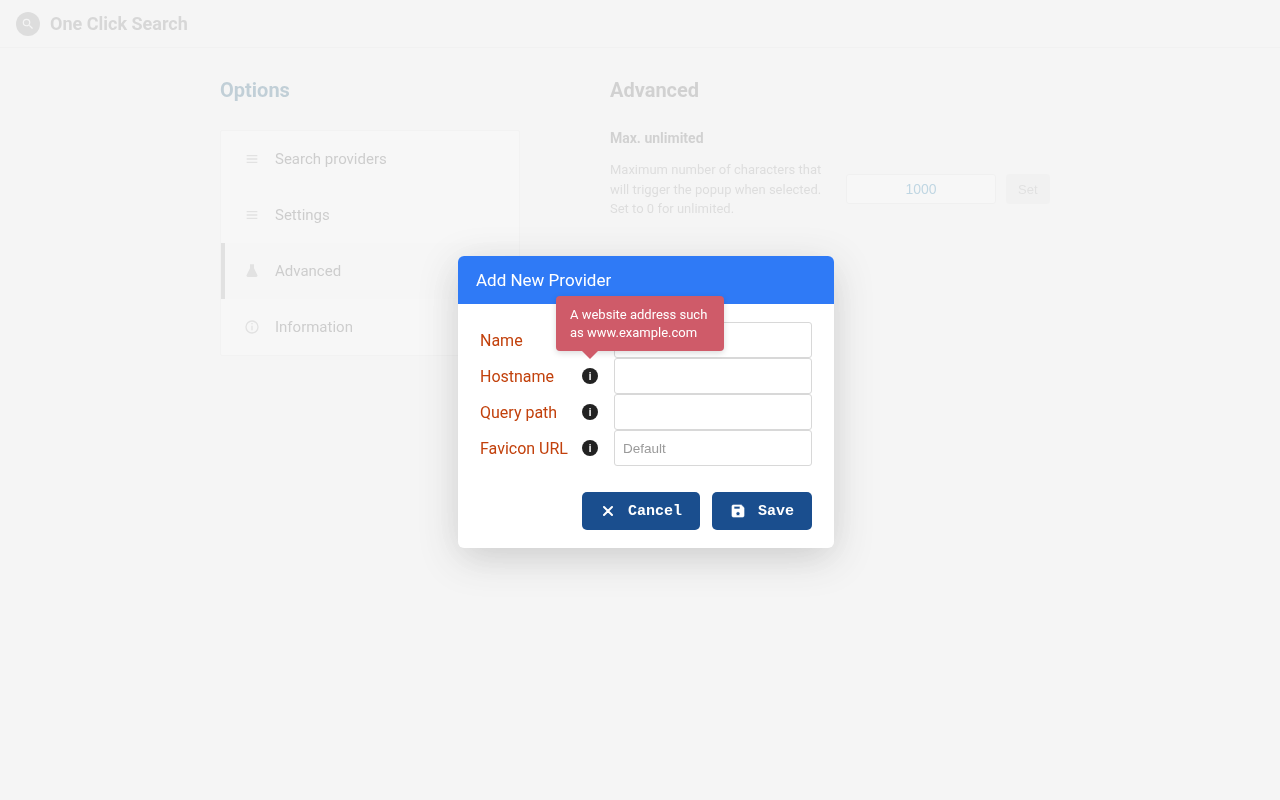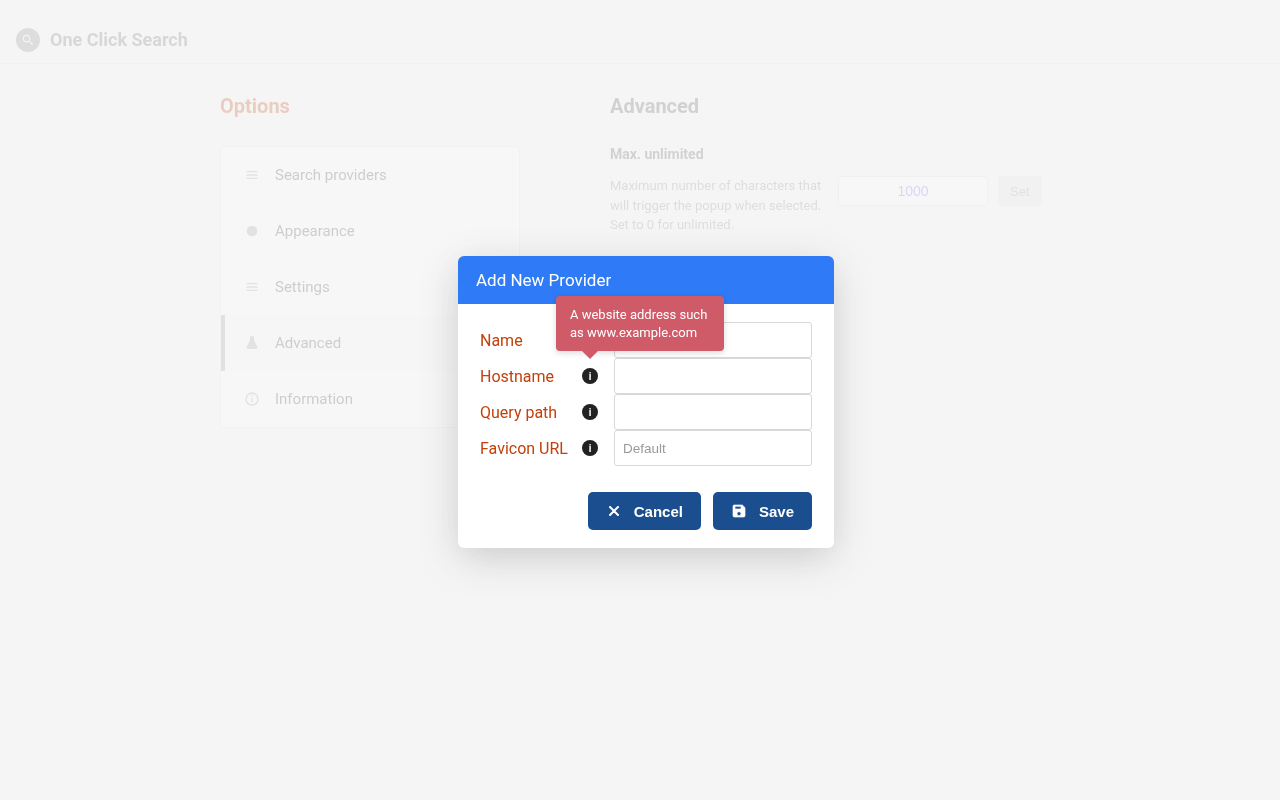--- a/index.html
+++ b/index.html
@@ -6,7 +6,7 @@
   html, body { width: 1280px; height: 800px; font-family: -apple-system, BlinkMacSystemFont, "Segoe UI", Roboto, "Helvetica Neue", Arial, sans-serif; background: #f7f7f7; color: #444; overflow: hidden; }
 
   
-  .app-header { display: flex; align-items: center; height: 48px; padding: 0 16px; border-bottom: 1px solid #e1e1e1; margin-top: 16px; }
+  .app-header { display: flex; align-items: center; height: 48px; padding: 0 16px; border-bottom: 1px solid #e1e1e1; }
   .app-header .logo { width: 24px; height: 24px; border-radius: 50%; background: #8a8a8a; display: flex; align-items: center; justify-content: center; margin-right: 10px; }
   .app-header .logo svg { width: 14px; height: 14px; fill: #f7f7f7; }
   .app-header .title { font-size: 18px; font-weight: 700; color: #6f6f6f; }

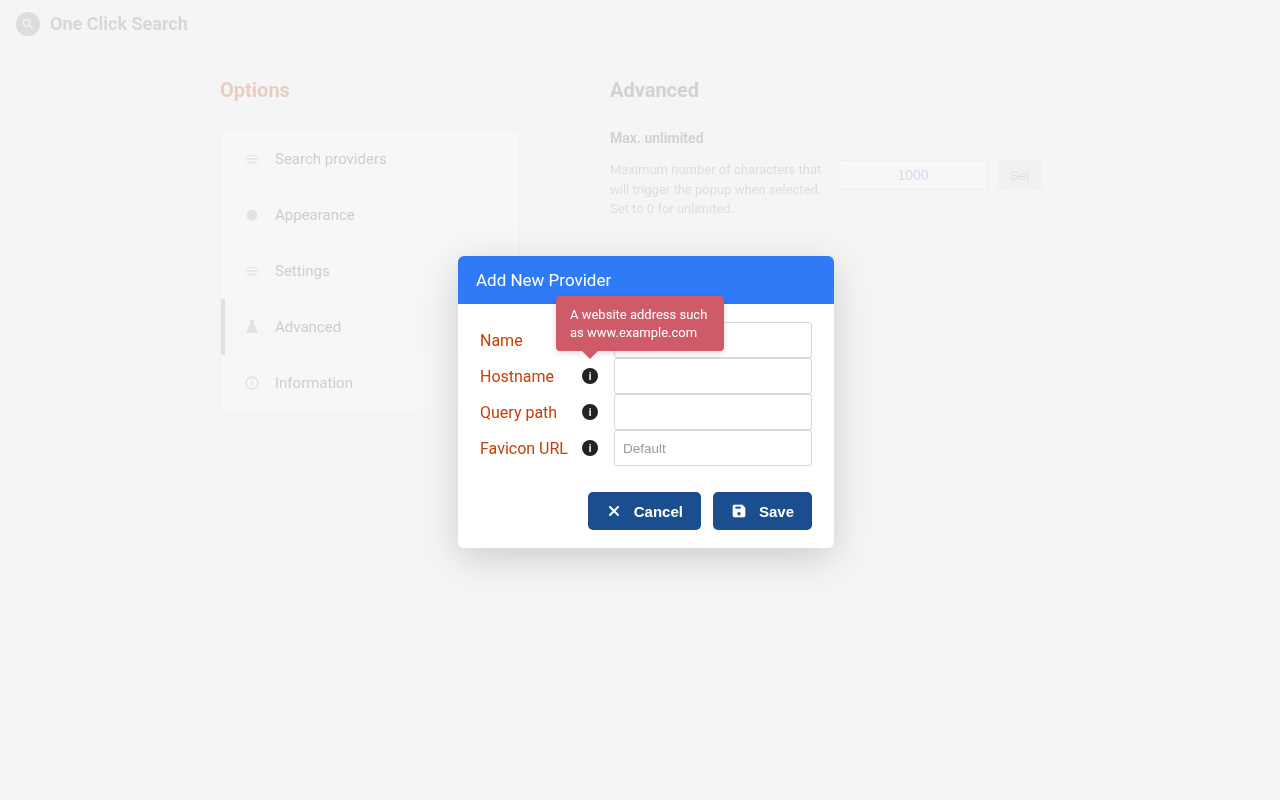--- a/index.html
+++ b/index.html
@@ -15,7 +15,7 @@
   .main { display: flex; padding: 30px 0 0 0; }
 
   .left-col { width: 560px; padding-left: 220px; }
-  .left-col h2 { font-size: 20px; font-weight: 700; color: #c2410c; margin-bottom: 28px; }
+  .left-col h2 { font-size: 20px; font-weight: 700; color: #0c4a6e; margin-bottom: 28px; }
 
   .sidebar { width: 300px; background: #fff; border: 1px solid #e6e6e6; border-radius: 2px; }
   .sidebar-item { display: flex; align-items: center; height: 56px; padding: 0 22px; font-size: 15px; color: #404040; cursor: pointer; }

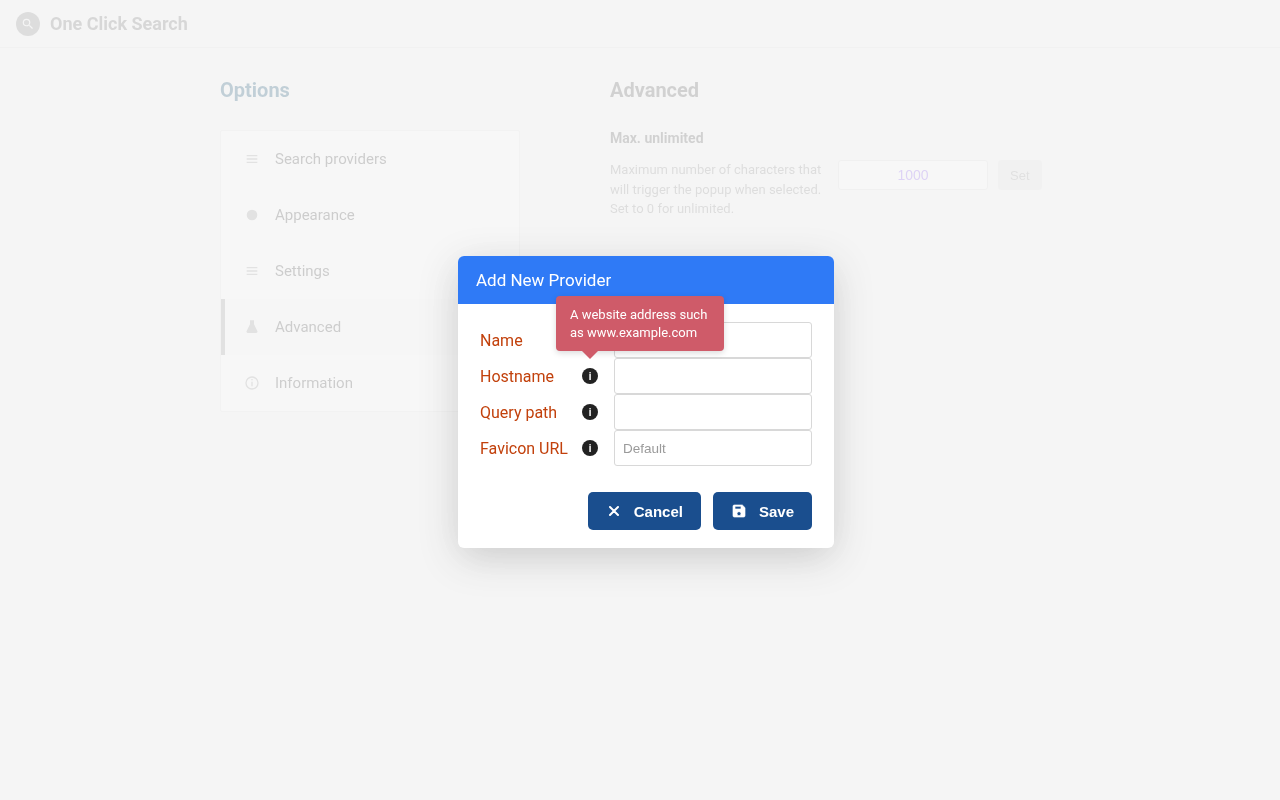--- a/index.html
+++ b/index.html
@@ -26,7 +26,7 @@
   .right-col { flex: 1; padding-left: 50px; padding-right: 60px; }
   .right-col h2 { font-size: 20px; font-weight: 700; color: #555; margin-bottom: 28px; }
   .section-label { font-size: 14px; font-weight: 700; color: #555; margin-bottom: 14px; }
-  .setting-row { display: flex; align-items: flex-start; gap: 8px; margin-bottom: 60px; }
+  .setting-row { display: flex; align-items: center; gap: 16px; margin-bottom: 60px; }
   .setting-desc { font-size: 13px; line-height: 1.5; color: #8a8a8a; width: 220px; }
   .setting-controls { display: flex; align-items: center; gap: 10px; }
   .setting-controls input[type=text] { width: 150px; height: 30px; border: 1px solid #ddd; border-radius: 3px; text-align: center; font-size: 14px; color: #8b5cf6; background: #fff; }

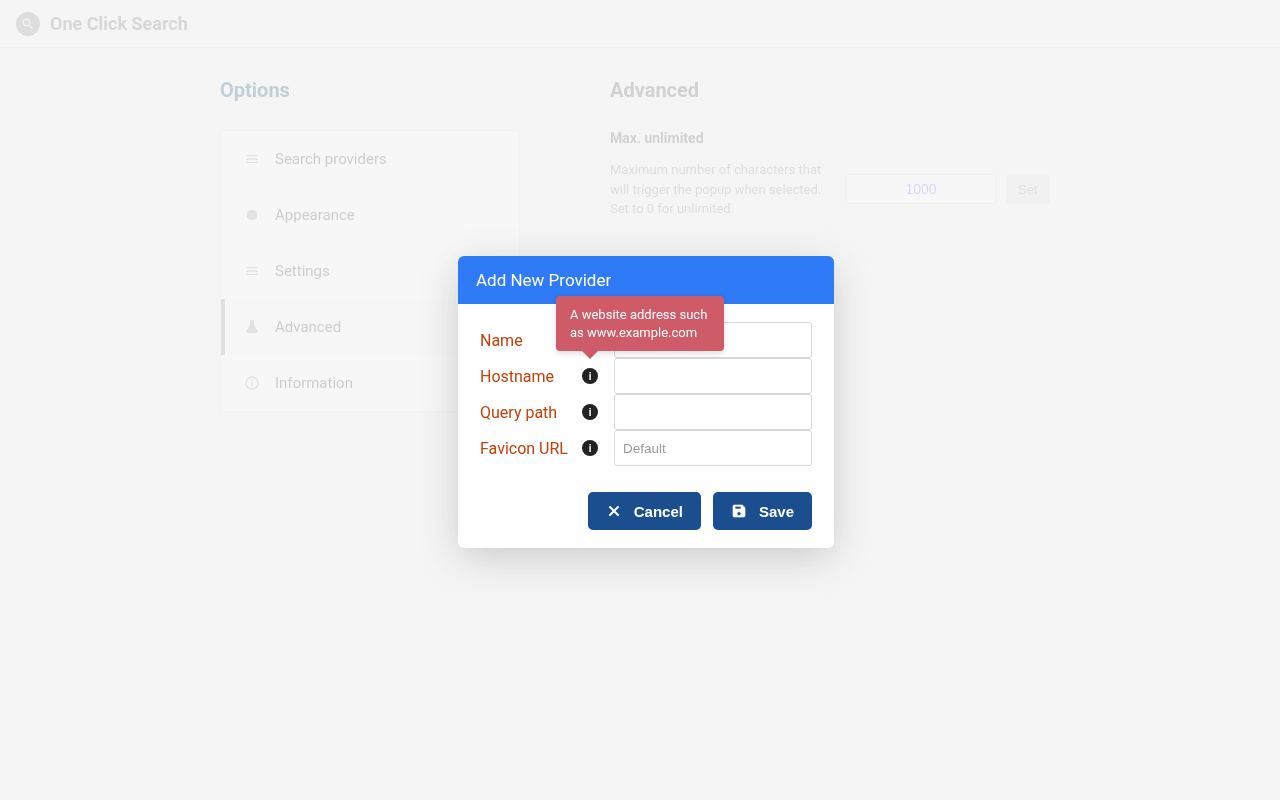--- a/index.html
+++ b/index.html
@@ -29,7 +29,7 @@
   .setting-row { display: flex; align-items: center; gap: 16px; margin-bottom: 60px; }
   .setting-desc { font-size: 13px; line-height: 1.5; color: #8a8a8a; width: 220px; }
   .setting-controls { display: flex; align-items: center; gap: 10px; }
-  .setting-controls input[type=text] { width: 150px; height: 30px; border: 1px solid #ddd; border-radius: 3px; text-align: center; font-size: 14px; color: #8b5cf6; background: #fff; }
+  .setting-controls input[type=text] { width: 150px; height: 30px; border: 1px solid #ddd; border-radius: 3px; text-align: center; font-size: 14px; color: #0369a1; background: #fff; }
   .small-btn { height: 30px; padding: 0 12px; border: none; border-radius: 3px; background: #e5e5e5; color: #999; font-size: 13px; cursor: pointer; }
 
   .wide-btn { display: flex; align-items: center; gap: 14px; height: 46px; padding: 0 22px; border: none; border-radius: 5px; background: #bdbdbd; color: #fff; font-size: 15px; font-weight: 600; cursor: pointer; margin-bottom: 80px; width: fit-content; }

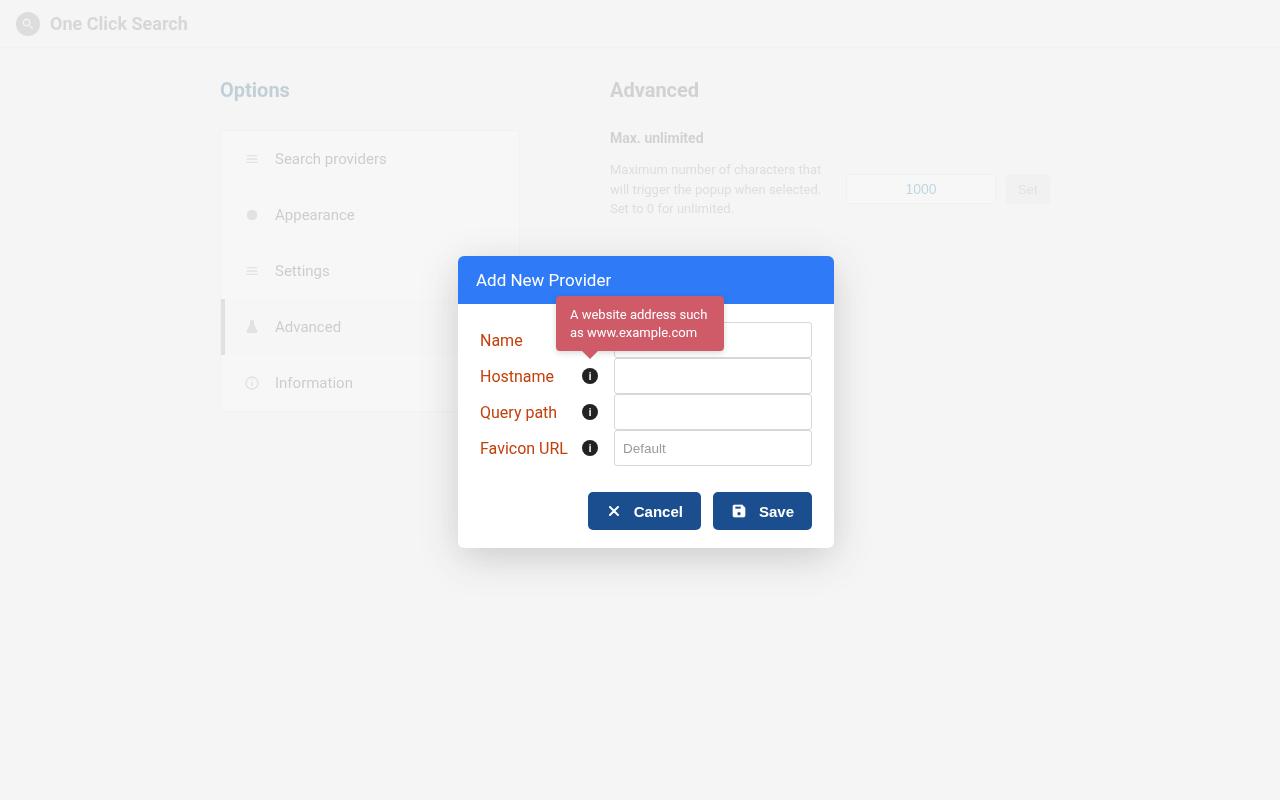--- a/index.html
+++ b/index.html
@@ -83,14 +83,6 @@
             </svg>
           </span>
         <span>Search providers</span>
-      </div>
-      <div class="sidebar-item">
-        <span class="icon">
-            <svg viewBox="0 0 24 24">
-              <circle cx="12" cy="12" r="8"></circle>
-            </svg>
-          </span>
-        <span>Appearance</span>
       </div>
       <div class="sidebar-item">
         <span class="icon">

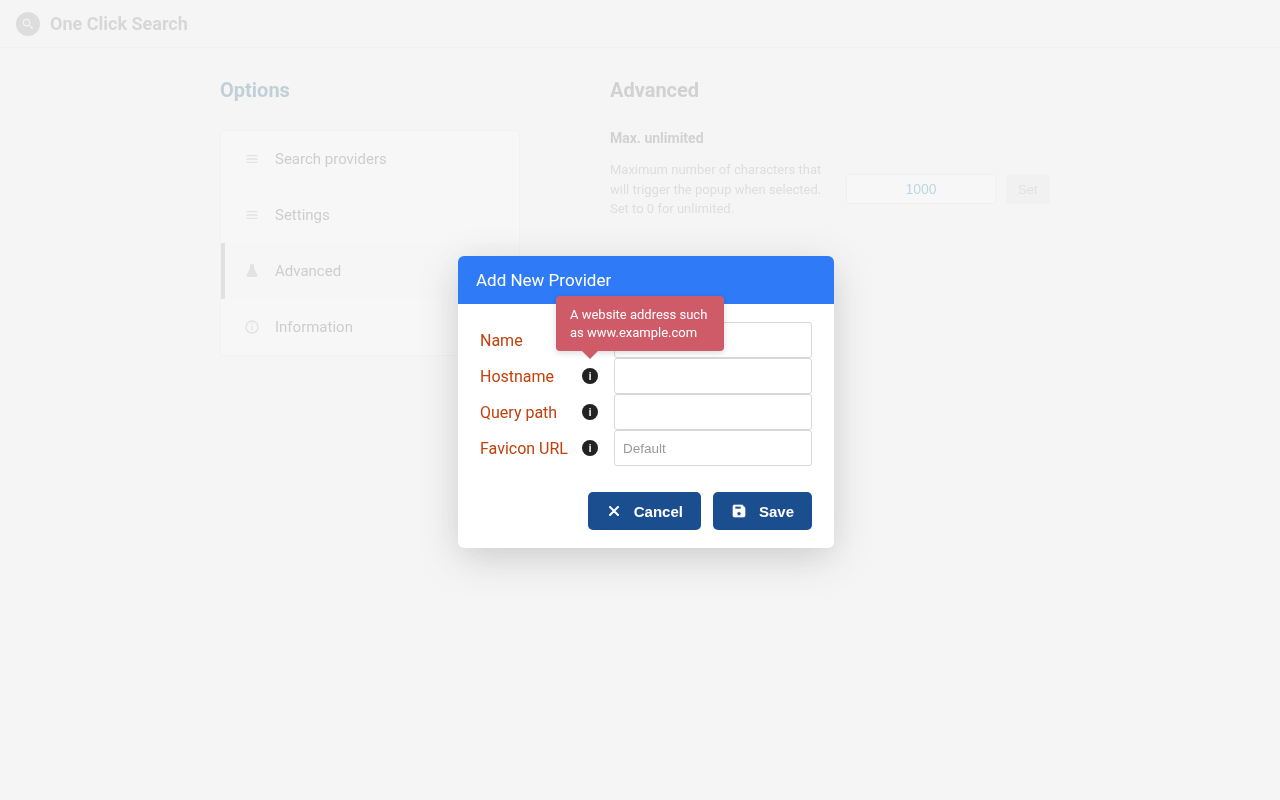--- a/index.html
+++ b/index.html
@@ -52,7 +52,7 @@
   .form-row input::placeholder { color: #9a9a9a; }
 
   .modal-footer { display: flex; justify-content: flex-end; gap: 12px; padding: 26px 22px 18px 22px; }
-  .modal-btn { display: flex; align-items: center; gap: 12px; height: 38px; padding: 0 18px; border: none; border-radius: 5px; background: #1a4e8e; color: #fff; font-size: 15px; font-weight: 600; cursor: pointer; }
+  .modal-btn { display: flex; align-items: center; gap: 12px; height: 38px; padding: 0 18px; border: none; border-radius: 5px; background: #1a4e8e; color: #fff; font-size: 15px; font-weight: 600; cursor: pointer; font-family: Liberation Mono, monospace; }
   .modal-btn .icon { width: 16px; height: 16px; display: inline-flex; }
   .modal-btn .icon svg { width: 16px; height: 16px; fill: #fff; stroke: #fff; }
 

